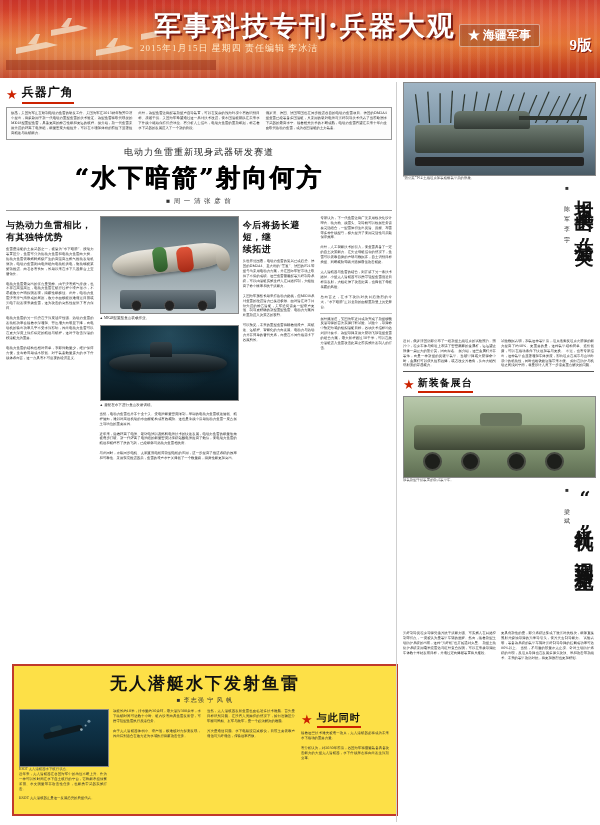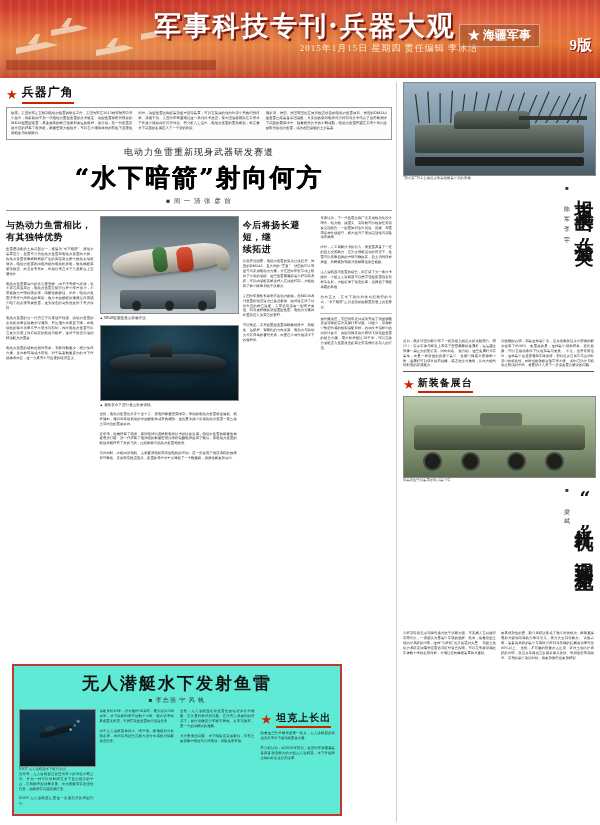--- a/index.html
+++ b/index.html
@@ -38,7 +38,7 @@
     white-space:nowrap;
   }
   .mast-sub{
-    position:absolute;left:148px;top:42px;width:330px;text-align:right;
+    position:absolute;left:140px;top:42px;width:330px;text-align:left;
     color:#ffe9c9;font-size:9px;letter-spacing:1px;
   }
   .mast-badge{

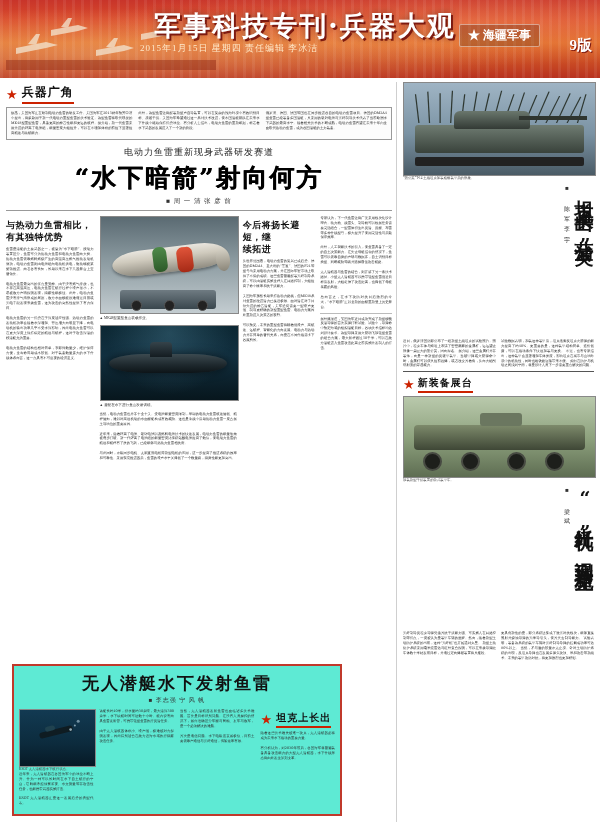--- a/index.html
+++ b/index.html
@@ -203,9 +203,9 @@
 
   
   .feature{
-    position:absolute;left:6px;bottom:6px;width:330px;height:152px;
+    position:absolute;left:6px;bottom:6px;width:386px;height:152px;
     border:2px solid #c0392b;box-sizing:border-box;padding:4px 5px;
-    background:#5eead4;
+    background:#fde047;
   }
   .feature-title{
     text-align:center;font-family:"DejaVu Serif",serif;font-weight:bold;

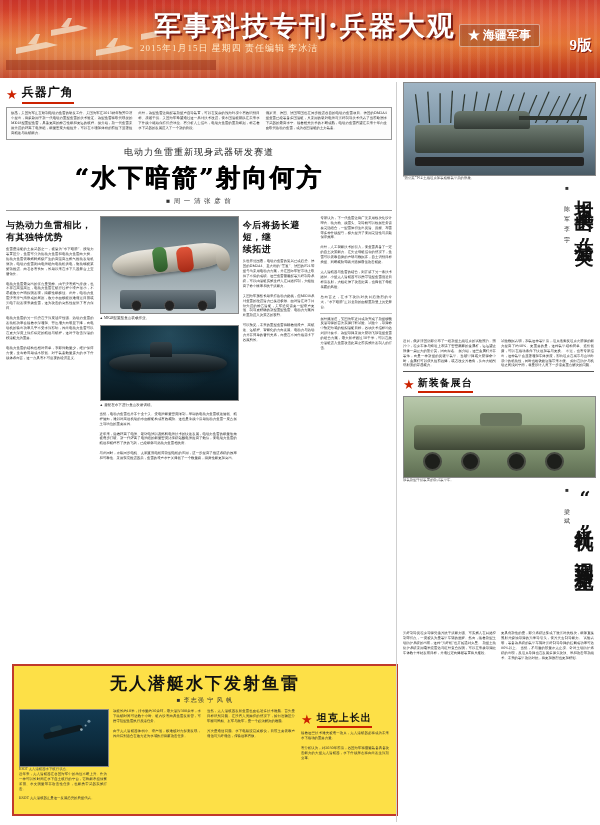--- a/index.html
+++ b/index.html
@@ -365,7 +365,7 @@
           <div class="fc">
             <div class="sec-head sec-head-sm">
               <span class="star">★</span>
-              <span class="sec-title">坦克上长出</span>
+              <span class="sec-title">与此同时</span>
             </div>
             <div class="tiny" style="white-space:pre-line;">随着这些技术难关被逐一攻克，无人潜航器必将成为未来水下战场的重要力量。
 

